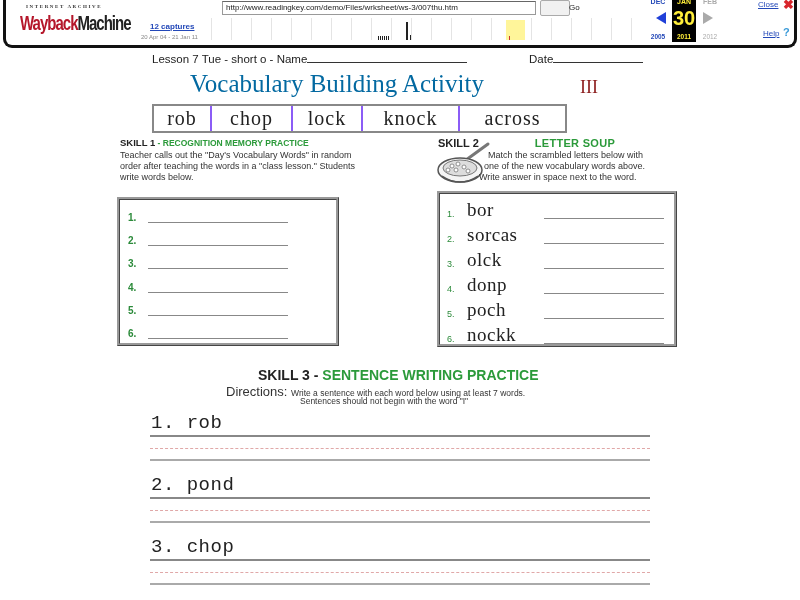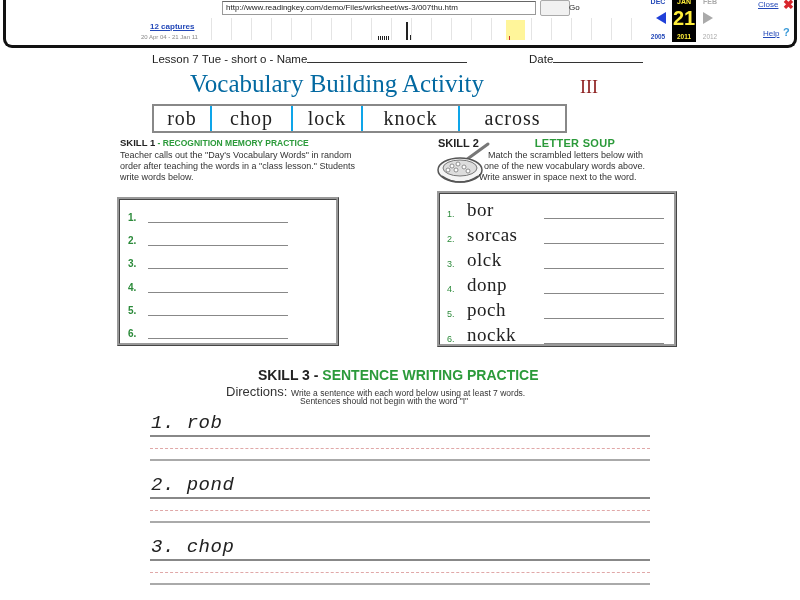--- a/index.html
+++ b/index.html
@@ -97,6 +97,10 @@
 <body>
 
 <div class="wb-bar">
+  <div class="wb-logo">
+    <span class="ia">INTERNET ARCHIVE</span>
+    <span class="wm"><span class="w1">Wayback</span><span class="w2">Machine</span></span>
+  </div>
 
   <div class="wb-url">http://www.readingkey.com/demo/Files/wrksheet/ws-3/007thu.htm</div>
   <div class="wb-go">Go</div>

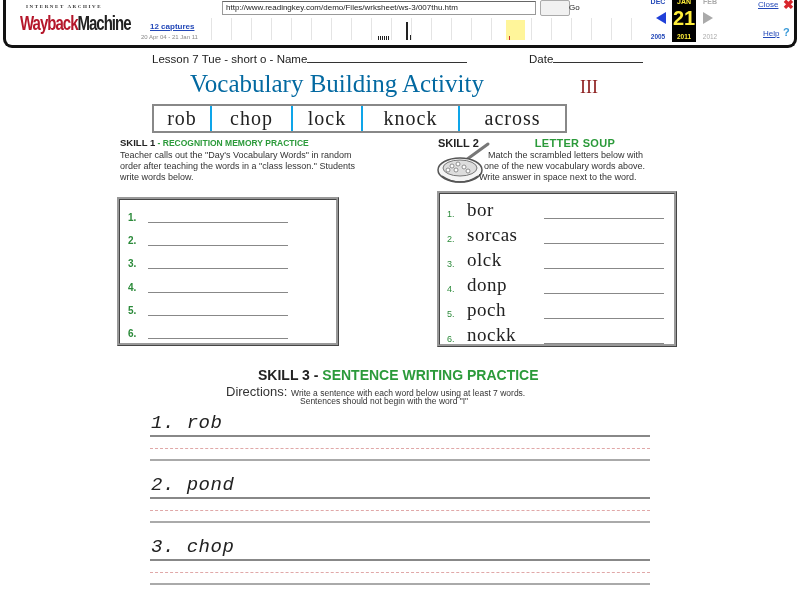--- a/index.html
+++ b/index.html
@@ -147,7 +147,7 @@
   <div class="wb-month wb-cur-col" style="color:#ffee3a">JAN</div>
   <div class="wb-month wb-next-col" style="color:#aaa">FEB</div>
   <div class="wb-arrow-left"></div>
-  <div class="wb-day">21</div>
+  <div class="wb-day">30</div>
   <div class="wb-arrow-right"></div>
   <div class="wb-year wb-prev-col" style="color:#2348b8">2005</div>
   <div class="wb-year wb-cur-col" style="color:#ffee3a">2011</div>

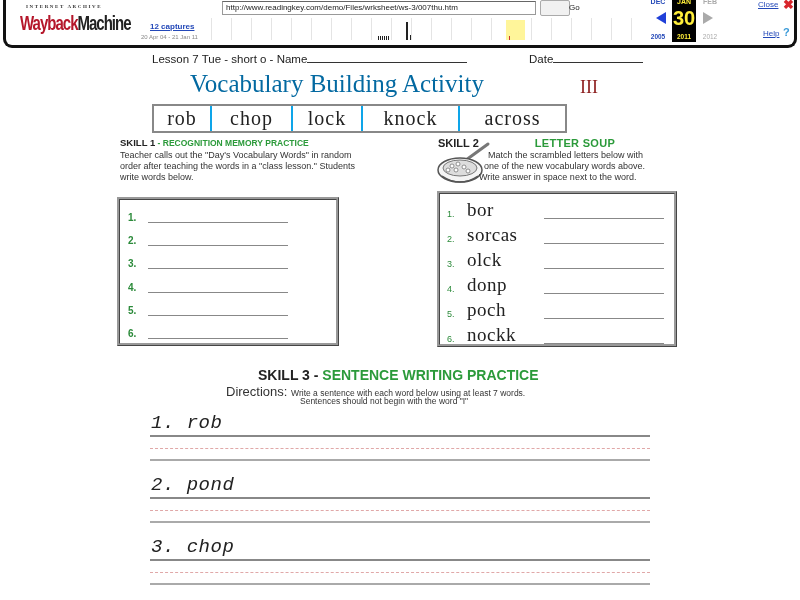--- a/index.html
+++ b/index.html
@@ -54,7 +54,7 @@
     .ws-roman { position: absolute; left: 580px; top: 77px; font-family: "Liberation Serif", serif; font-size: 18px; color: #8b1a1a; }
 
     .vocab-table { position: absolute; left: 152px; top: 104px; height: 29px; border: 2px solid #888; display: flex; }
-    .vocab-cell { border-right: 2px solid #0ea5e9; font-family: "Liberation Serif", serif; font-size: 20px; letter-spacing: 1px; color: #222; display: flex; align-items: center; justify-content: center; height: 25px; }
+    .vocab-cell { border-right: 2px solid #8b5cf6; font-family: "Liberation Serif", serif; font-size: 20px; letter-spacing: 1px; color: #222; display: flex; align-items: center; justify-content: center; height: 25px; }
     .vocab-cell:last-child { border-right: none; }
 
     .skill-head { position: absolute; font-size: 10px; font-weight: bold; color: #222; white-space: nowrap; }

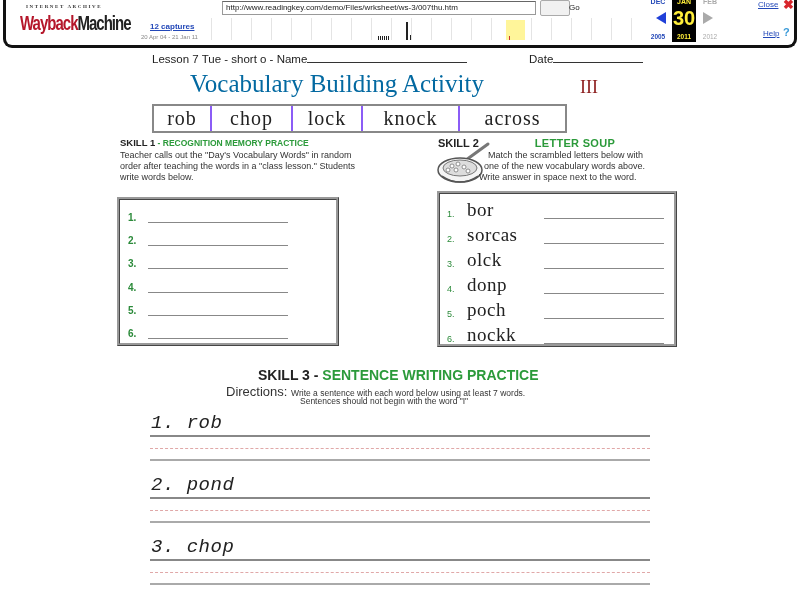--- a/index.html
+++ b/index.html
@@ -87,7 +87,7 @@
     .directions .small { font-size: 8.5px; }
     .directions2 { position: absolute; left: 300px; top: 396px; font-size: 8.5px; color: #333; white-space: nowrap; }
 
-    .sentence { position: absolute; left: 150px; width: 500px; height: 50px; font-style: italic; }
+    .sentence { position: absolute; left: 150px; width: 500px; height: 50px; }
     .sentence .label { position: absolute; left: 1px; top: 0; font-family: "Liberation Mono", monospace; font-size: 19px; color: #222; letter-spacing: 0.5px; }
     .sentence .solid1 { position: absolute; left: 0; top: 23px; width: 500px; height: 2px; background: #888; }
     .sentence .dash { position: absolute; left: 0; top: 36px; width: 500px; border-top: 1px dashed #e0a8a8; }

